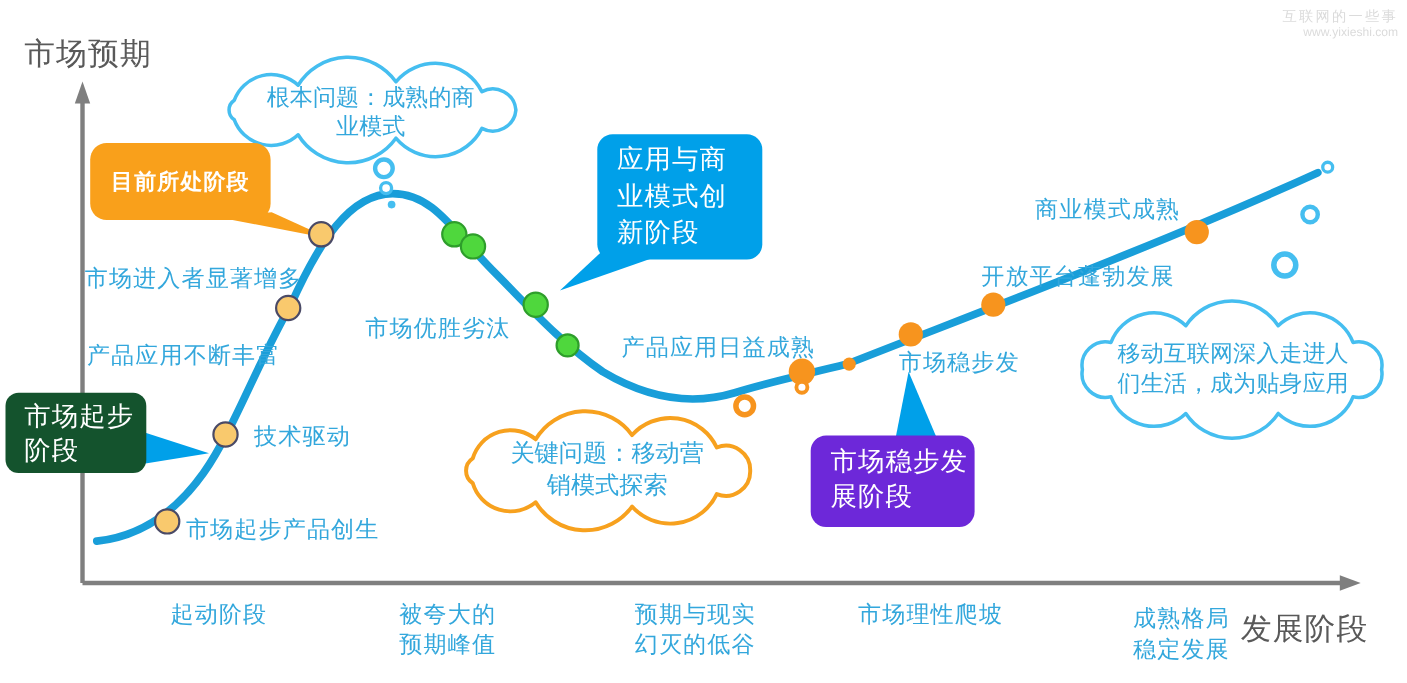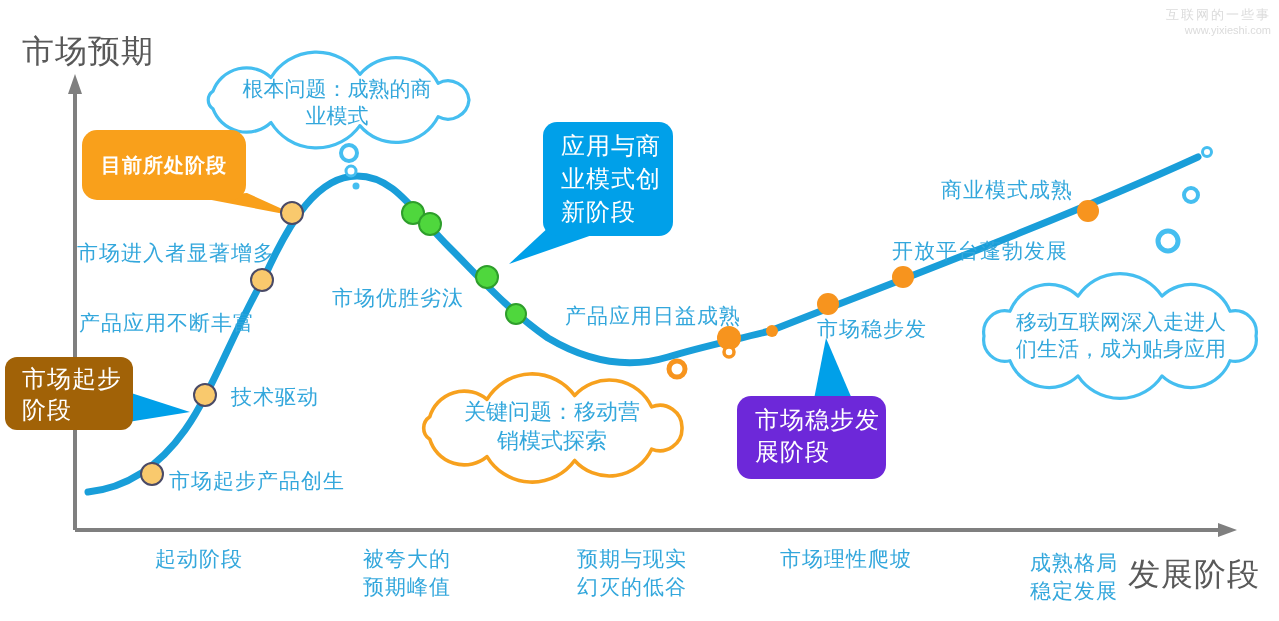--- a/index.html
+++ b/index.html
@@ -25,7 +25,7 @@
   #stage-3{left:601px;top:545px;}
   #stage-4{left:815px;top:545px;}
   #stage-5{left:1043px;top:549px;}
-  .axis-title{position:absolute;color:#595959;font-size:32px;white-space:nowrap;letter-spacing:1px;}
+  .axis-title{position:absolute;color:#595959;font-size:28px;white-space:nowrap;letter-spacing:1px;}
   #y-title{left:22px;top:30px;}
   #x-title{left:1128px;top:553px;}
   .callout{position:absolute;color:#ffffff;box-sizing:border-box;}

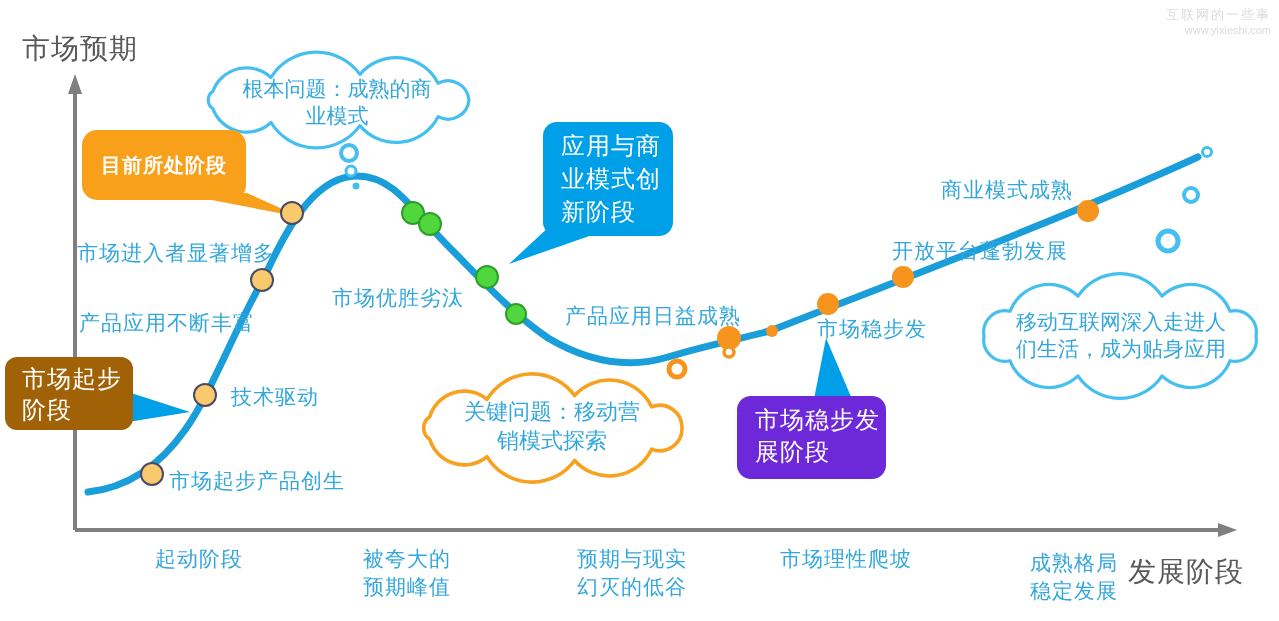--- a/index.html
+++ b/index.html
@@ -33,7 +33,7 @@
     font-size:20px;font-weight:bold;display:flex;align-items:center;justify-content:center;letter-spacing:1px;}
   #callout-start{left:5px;top:357px;width:128px;height:73px;background:#a16207;border-radius:12px;
     font-size:24px;line-height:31px;padding:6px 0 0 17px;letter-spacing:1px;}
-  #callout-innovation{left:543px;top:122px;width:130px;height:114px;background:#00A0E9;border-radius:14px;
+  #callout-innovation{left:543px;top:122px;width:150px;height:114px;background:#00A0E9;border-radius:14px;
     font-size:24px;line-height:33px;padding:7px 0 0 18px;letter-spacing:1px;}
   #callout-steady{left:737px;top:396px;width:149px;height:83px;background:#6d28d9;border-radius:14px;
     font-size:24px;line-height:32px;padding:8px 0 0 18px;letter-spacing:1px;}

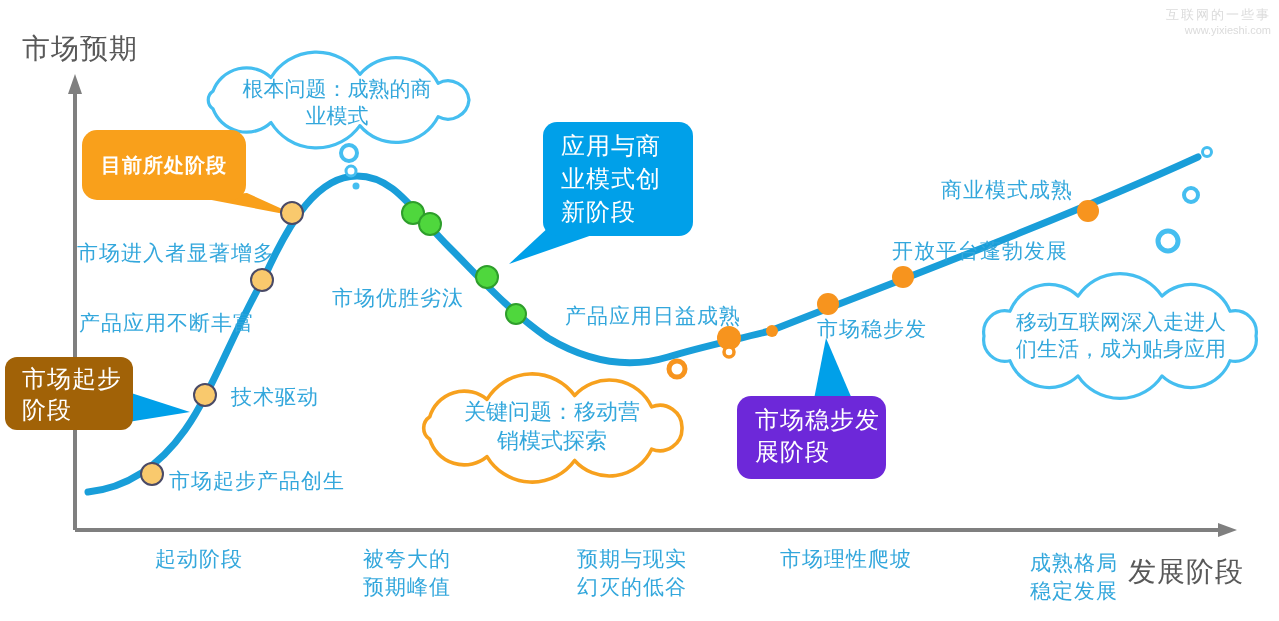--- a/index.html
+++ b/index.html
@@ -31,7 +31,7 @@
   .callout{position:absolute;color:#ffffff;box-sizing:border-box;}
   #callout-current{left:82px;top:130px;width:164px;height:70px;background:#F9A01B;border-radius:15px;
     font-size:20px;font-weight:bold;display:flex;align-items:center;justify-content:center;letter-spacing:1px;}
-  #callout-start{left:5px;top:357px;width:128px;height:73px;background:#a16207;border-radius:12px;
+  #callout-start{left:5px;top:357px;width:128px;height:73px;background:#14532d;border-radius:12px;
     font-size:24px;line-height:31px;padding:6px 0 0 17px;letter-spacing:1px;}
   #callout-innovation{left:543px;top:122px;width:150px;height:114px;background:#00A0E9;border-radius:14px;
     font-size:24px;line-height:33px;padding:7px 0 0 18px;letter-spacing:1px;}

